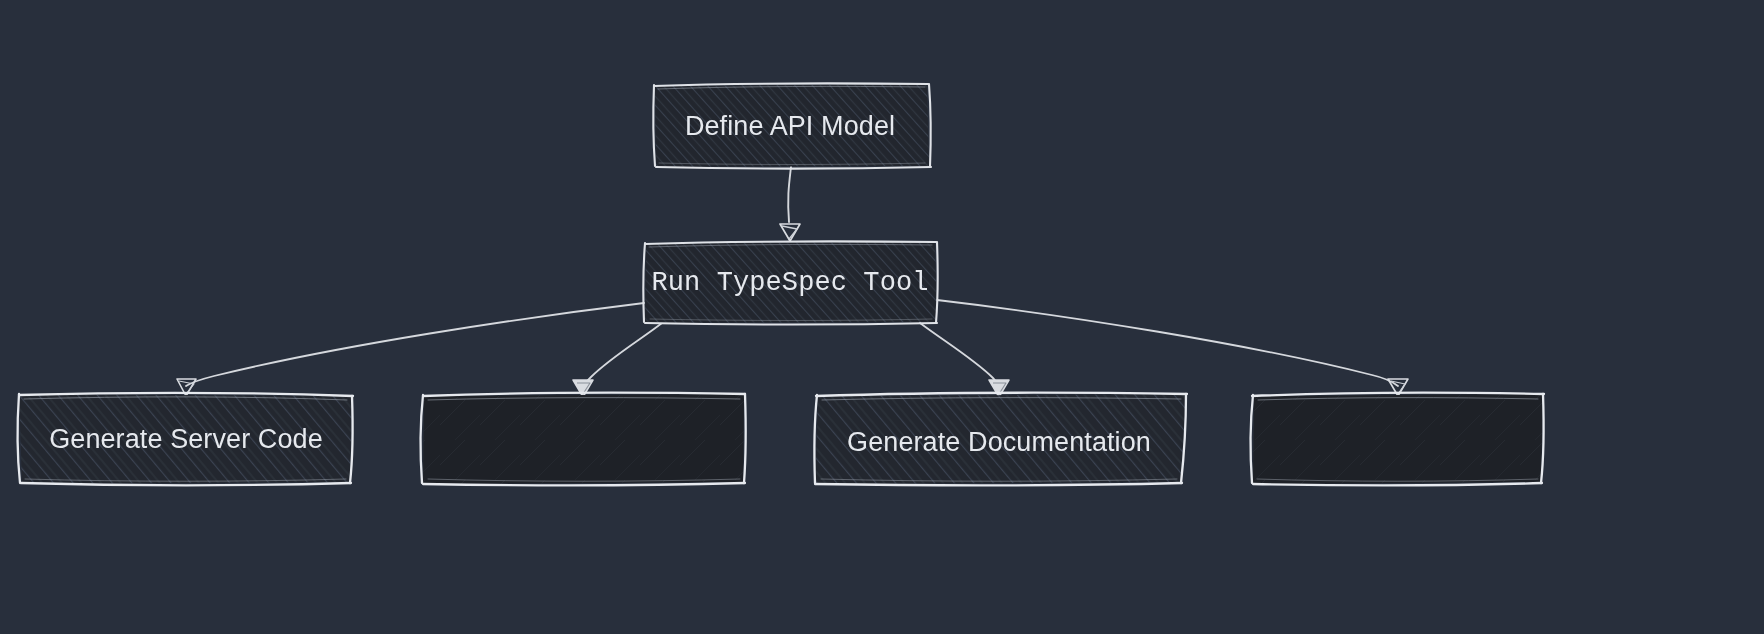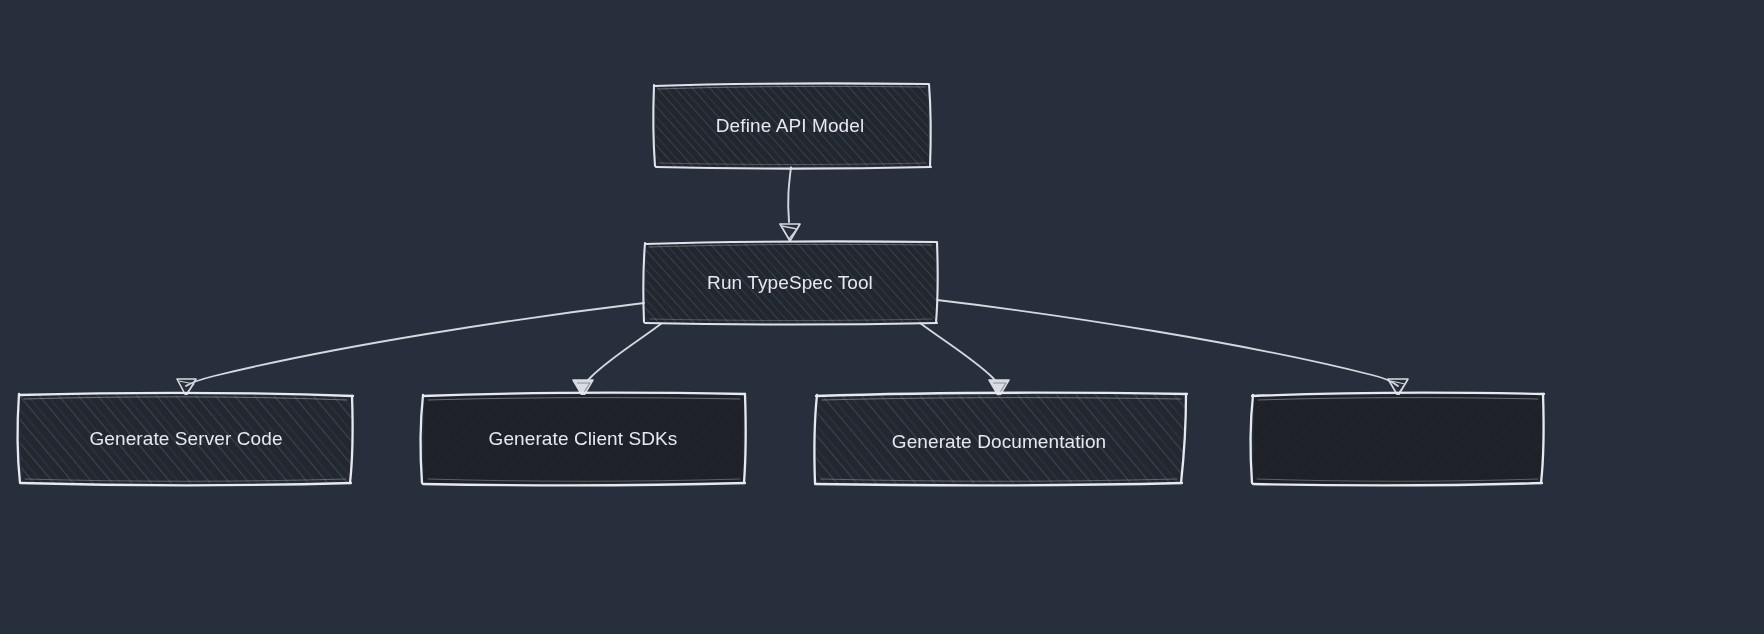--- a/index.html
+++ b/index.html
@@ -31,7 +31,7 @@
     position: absolute;
     color: #e6e9ee;
     font-family: "Liberation Sans", sans-serif;
-    font-size: 19px;
+    font-size: 27px;
     font-weight: 400;
     letter-spacing: 0.1px;
     white-space: nowrap;

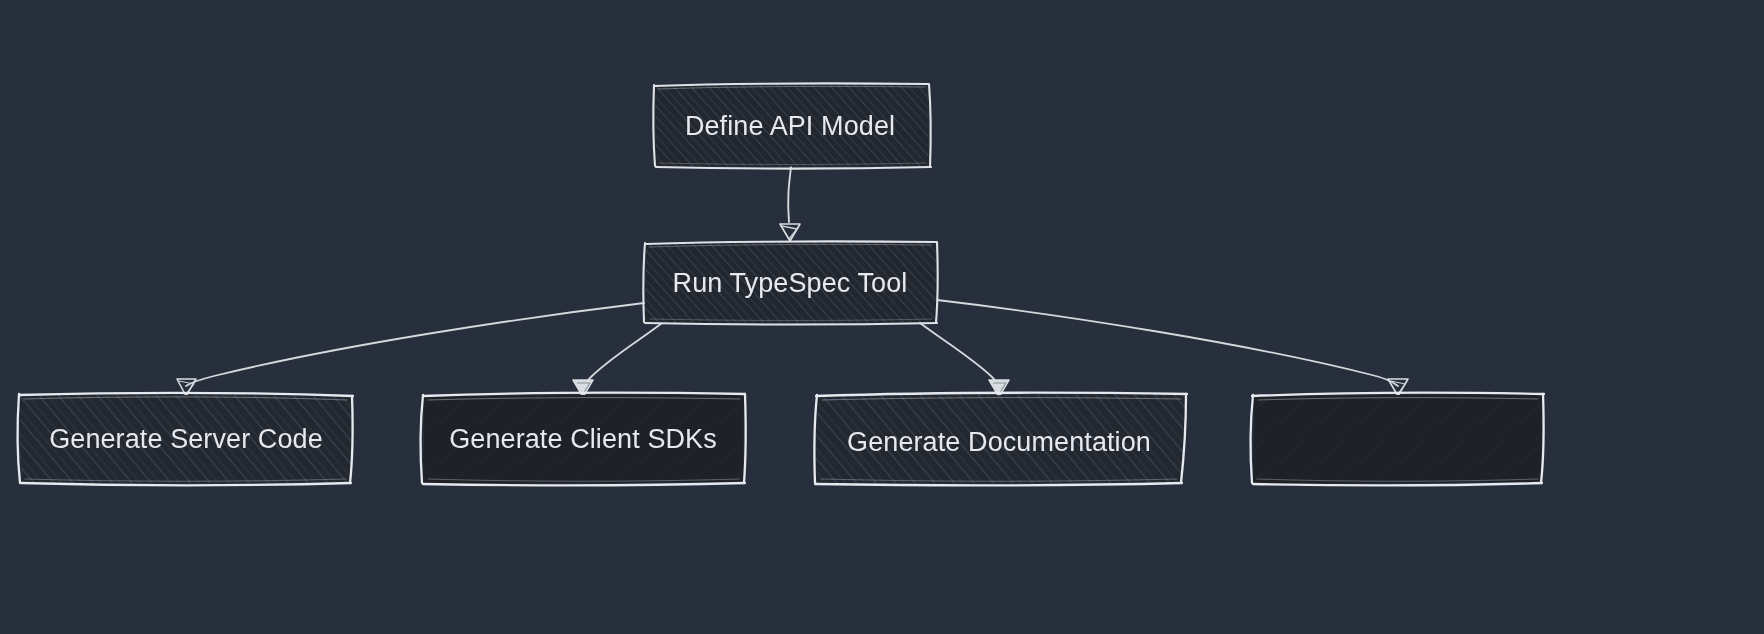--- a/index.html
+++ b/index.html
@@ -164,7 +164,7 @@
 
   <div class="node-label" style="left:790px; top:126px;">Define API Model</div>
 
-  <div class="node-label" style="left:790px; top:283px;">Run TypeSpec Tool</div>
+  <div class="node-label" style="left:790px; top:283px;font-family:Liberation Mono, monospace;">Run TypeSpec Tool</div>
 
   <div class="node-label" style="left:186px; top:439px;">Generate Server Code</div>
 

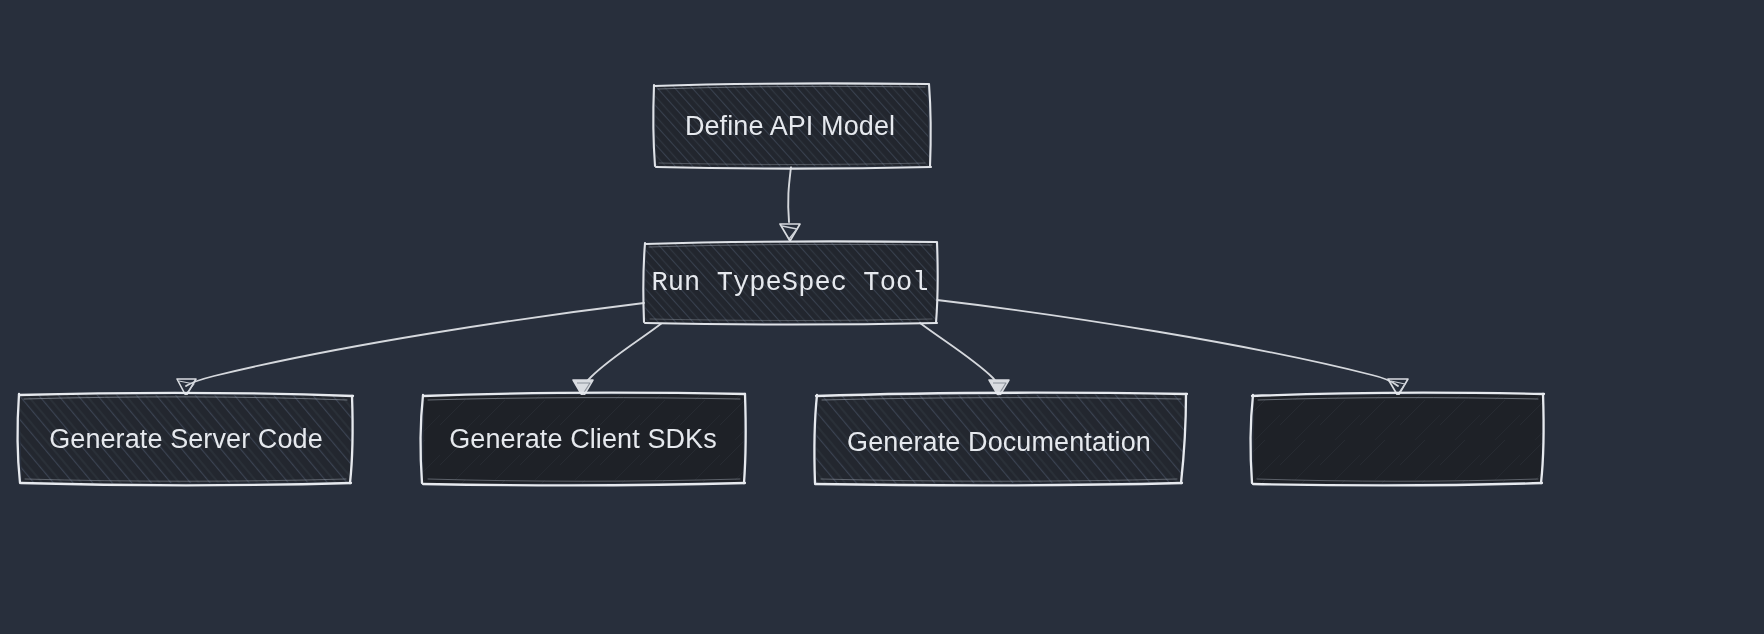--- a/index.html
+++ b/index.html
@@ -168,7 +168,6 @@
 
   <div class="node-label" style="left:186px; top:439px;">Generate Server Code</div>
 
-  <div class="node-label" style="left:583px; top:439px;">Generate Client SDKs</div>
 
   <div class="node-label" style="left:999px; top:442px;">Generate Documentation</div>
 

